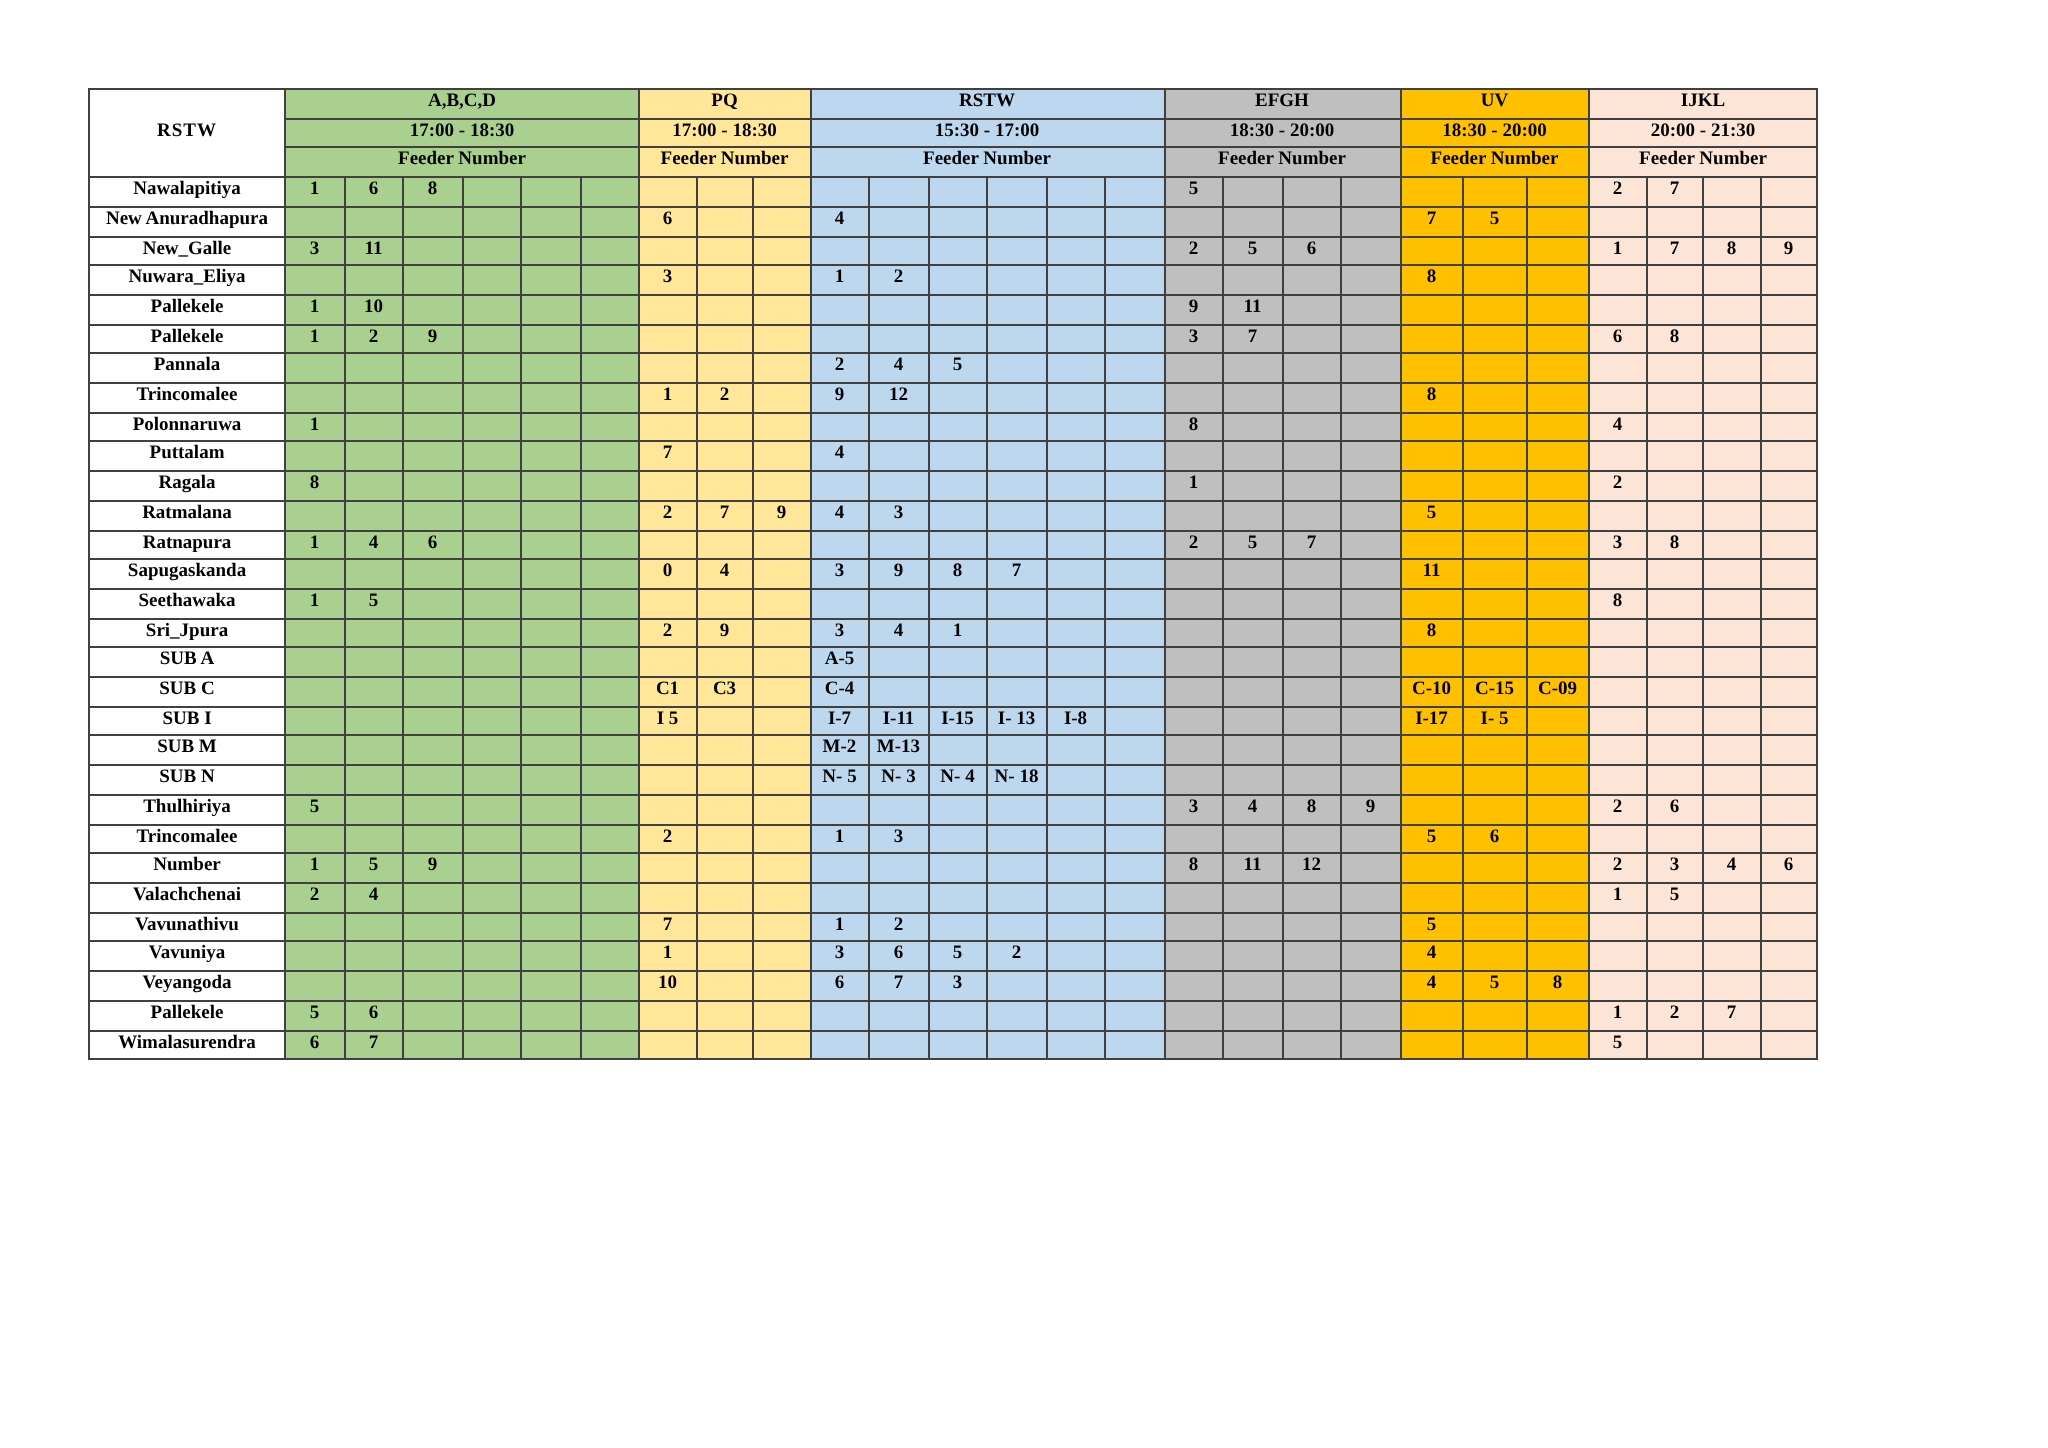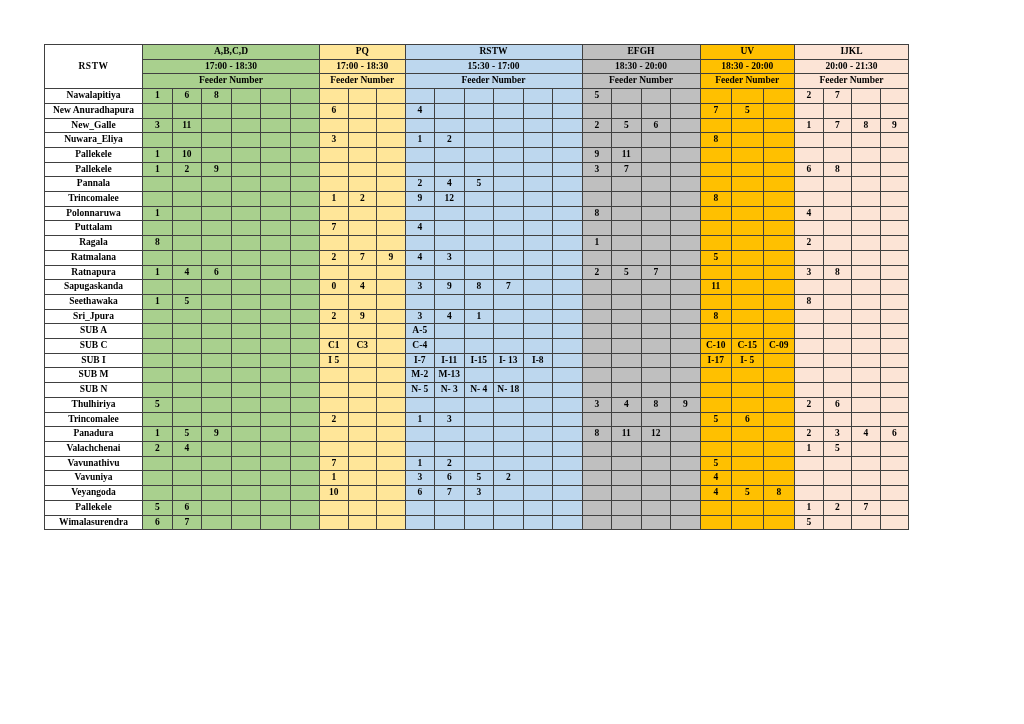--- a/index.html
+++ b/index.html
@@ -741,7 +741,7 @@
           <td class="c-ijkl" style="width: 28.5px;"></td>
         </tr>
         <tr>
-          <td class="area">Panadura</td>
+          <td class="area">Number</td>
           <td class="c-abcd sep-l" style="width: 29.5px;">1</td>
           <td class="c-abcd" style="width: 29.5px;">5</td>
           <td class="c-abcd" style="width: 29.5px;">9</td>

